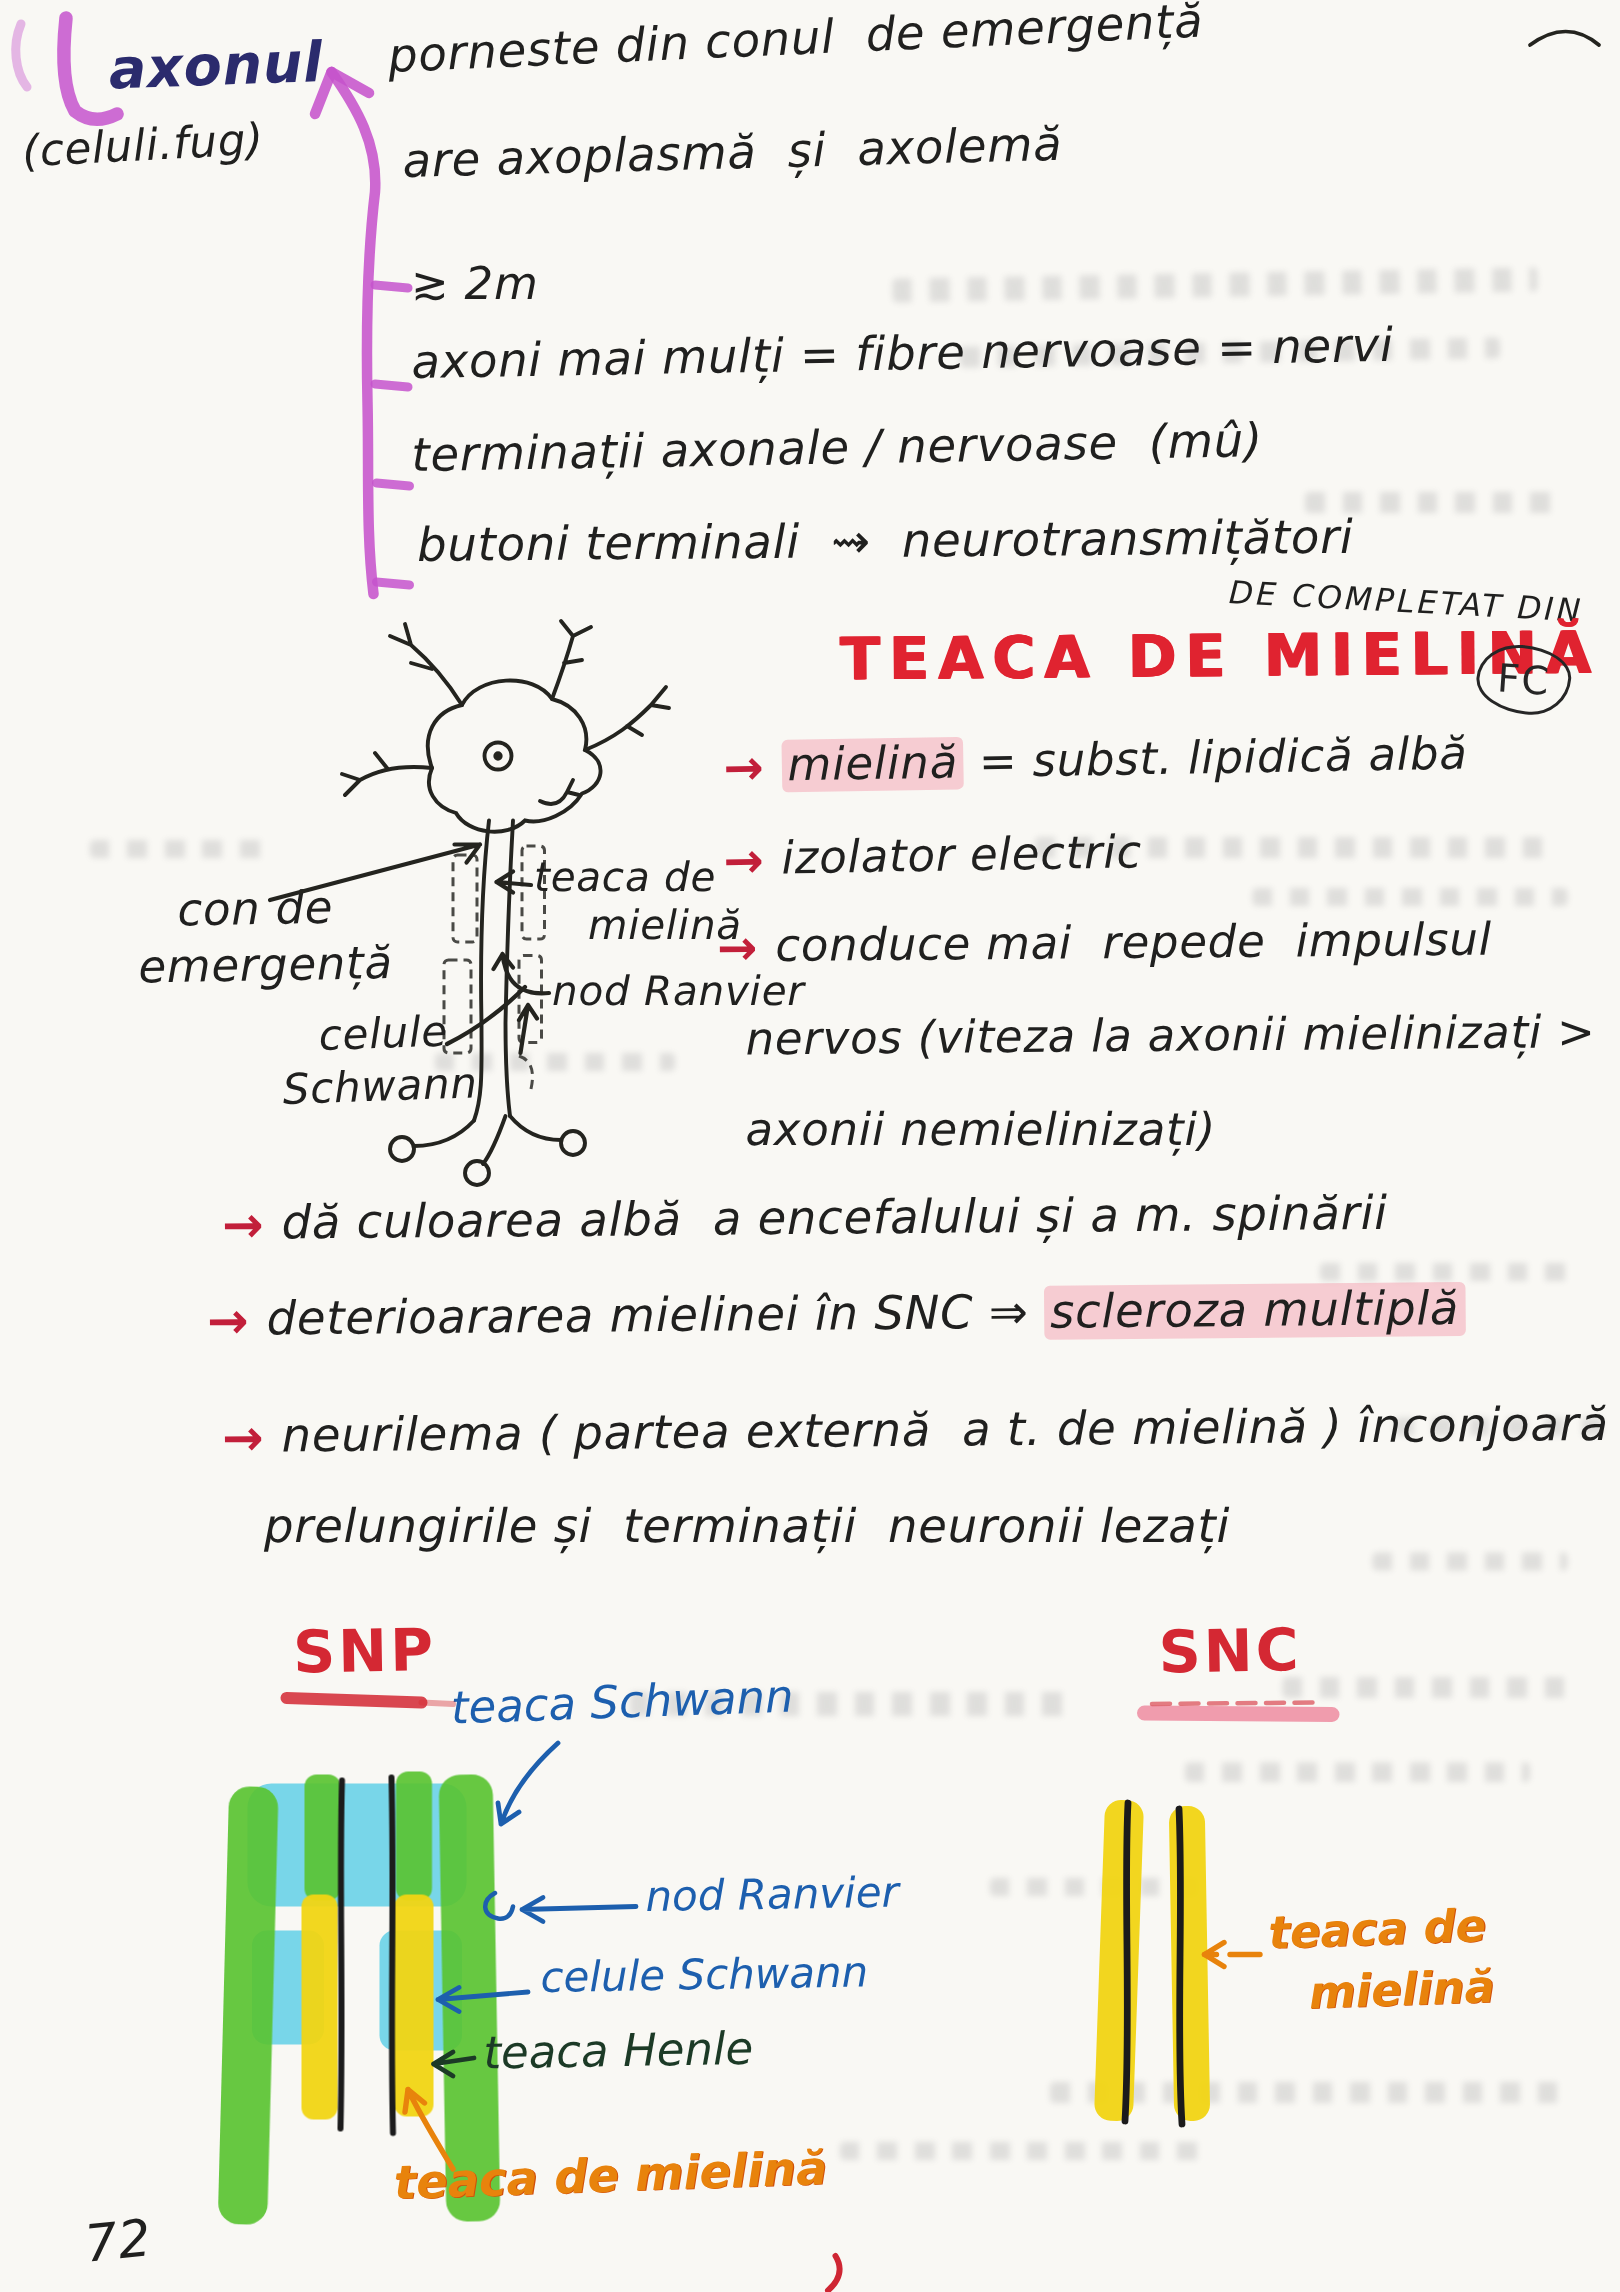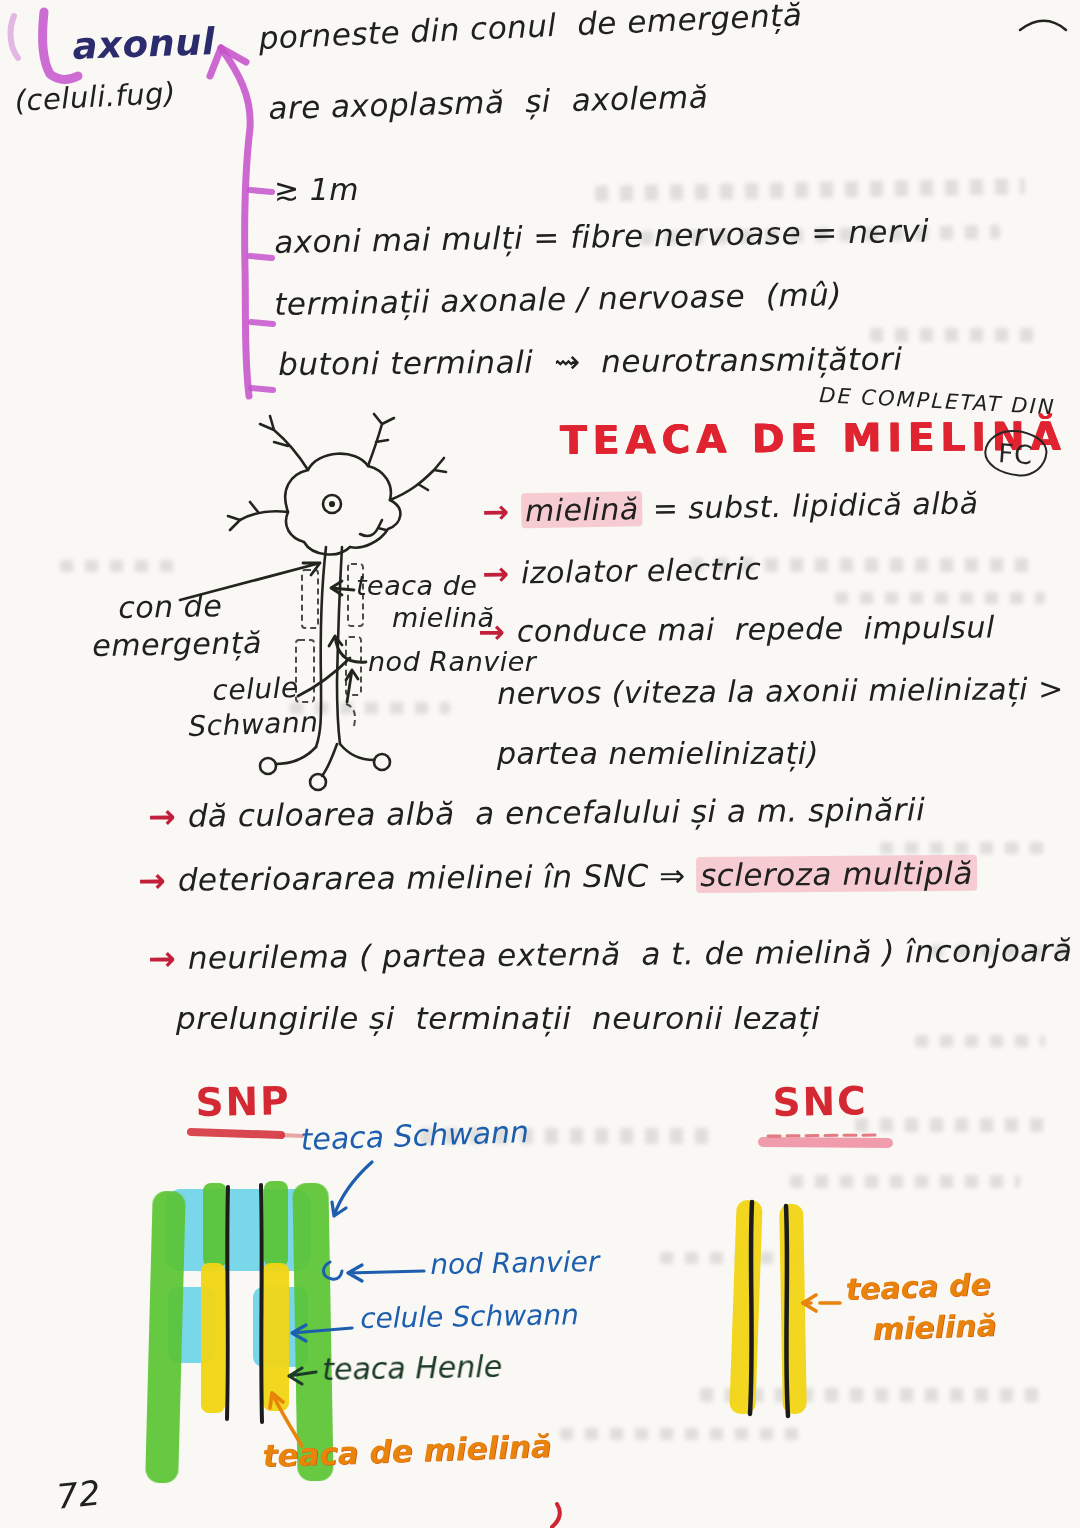--- a/index.html
+++ b/index.html
@@ -63,7 +63,7 @@
 
 <div class="abs hw" style="left:258px;top:22px;font-size:31px;transform:rotate(-2.5deg);">porneste din conul  de emergență</div>
 <div class="abs hw" style="left:268px;top:92px;font-size:31px;transform:rotate(-1.5deg);">are axoplasmă  și  axolemă</div>
-<div class="abs hw" style="left:274px;top:174px;font-size:30px;">≳ 1m</div>
+<div class="abs hw" style="left:274px;top:174px;font-size:30px;">≳ 2m</div>
 <div class="abs hw" style="left:274px;top:226px;font-size:31px;transform:rotate(-1deg);">axoni mai mulți = fibre nervoase = nervi</div>
 <div class="abs hw" style="left:274px;top:288px;font-size:31px;transform:rotate(-1deg);">terminații axonale / nervoase  (mû)</div>
 <div class="abs hw" style="left:278px;top:348px;font-size:31px;transform:rotate(-0.5deg);">butoni terminali  ⇝  neurotransmițători</div>

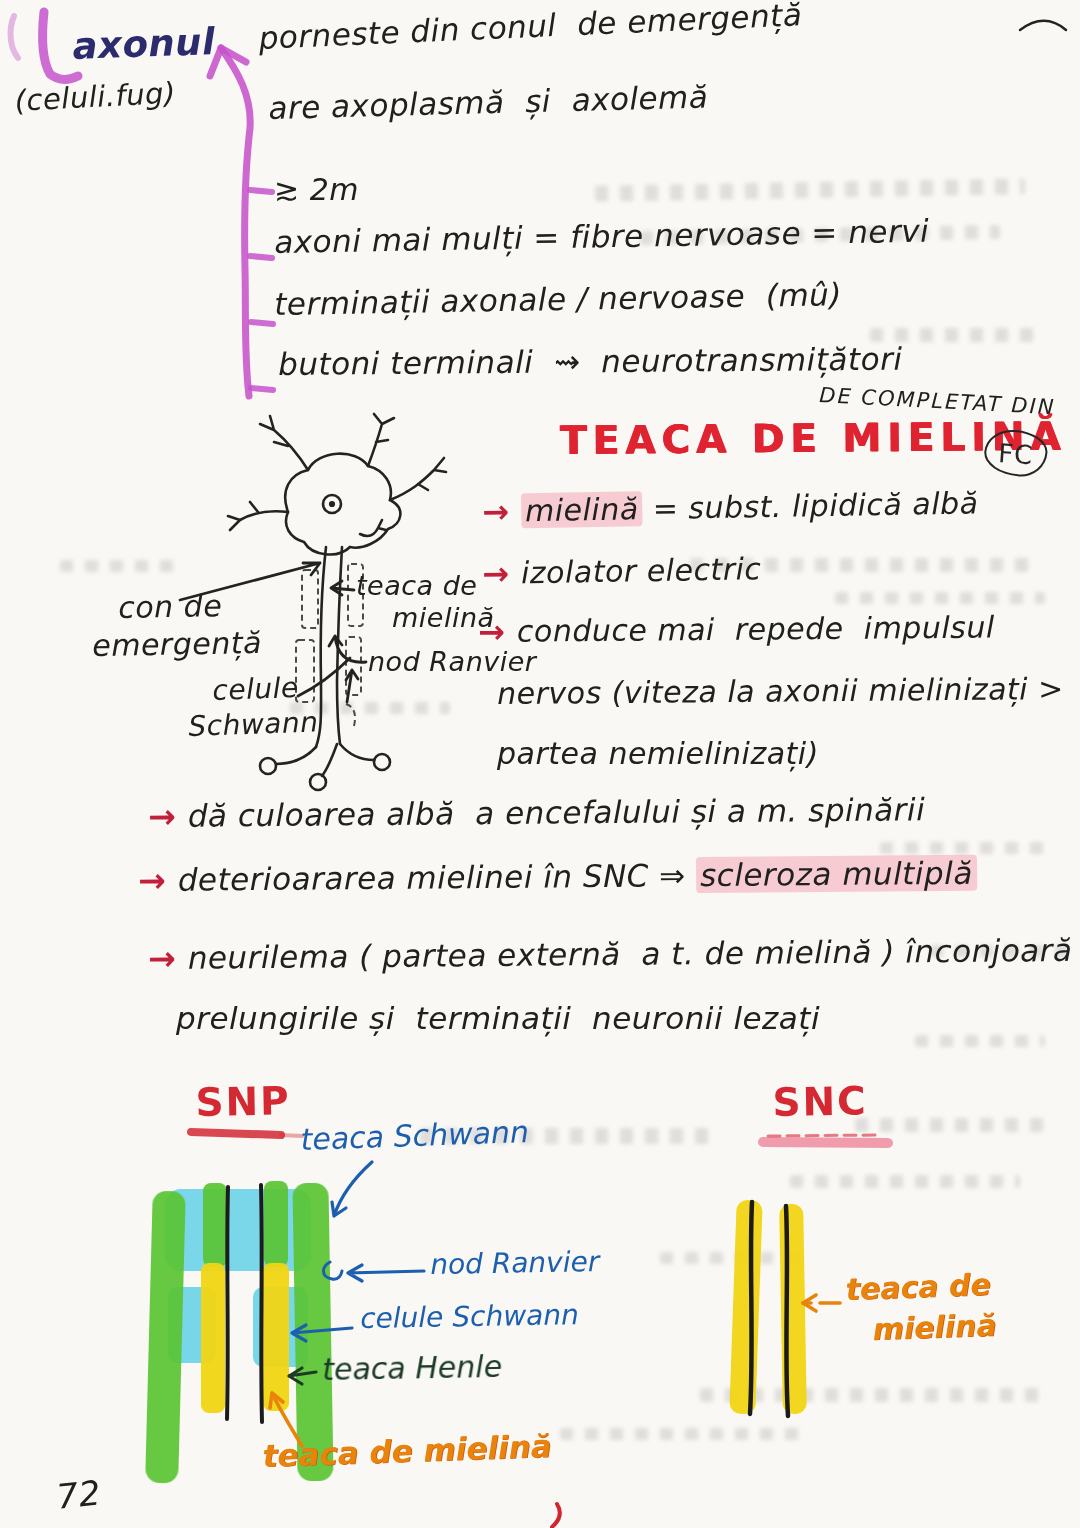--- a/index.html
+++ b/index.html
@@ -121,7 +121,7 @@
   <span class="hw">conduce mai  repede  impulsul</span>
 </div>
 <div class="abs hw" style="left:497px;top:678px;font-size:30px;transform:rotate(-0.5deg);">nervos (viteza la axonii mielinizați &gt;</div>
-<div class="abs hw" style="left:497px;top:738px;font-size:30px;">partea nemielinizați)</div>
+<div class="abs hw" style="left:497px;top:738px;font-size:30px;">axonii nemielinizați)</div>
 
 <div class="abs pointrow" style="left:148px;top:800px;font-size:31px;transform:rotate(-0.5deg);">
   <span class="red-arrow" style="font-size:33px;">→</span>

